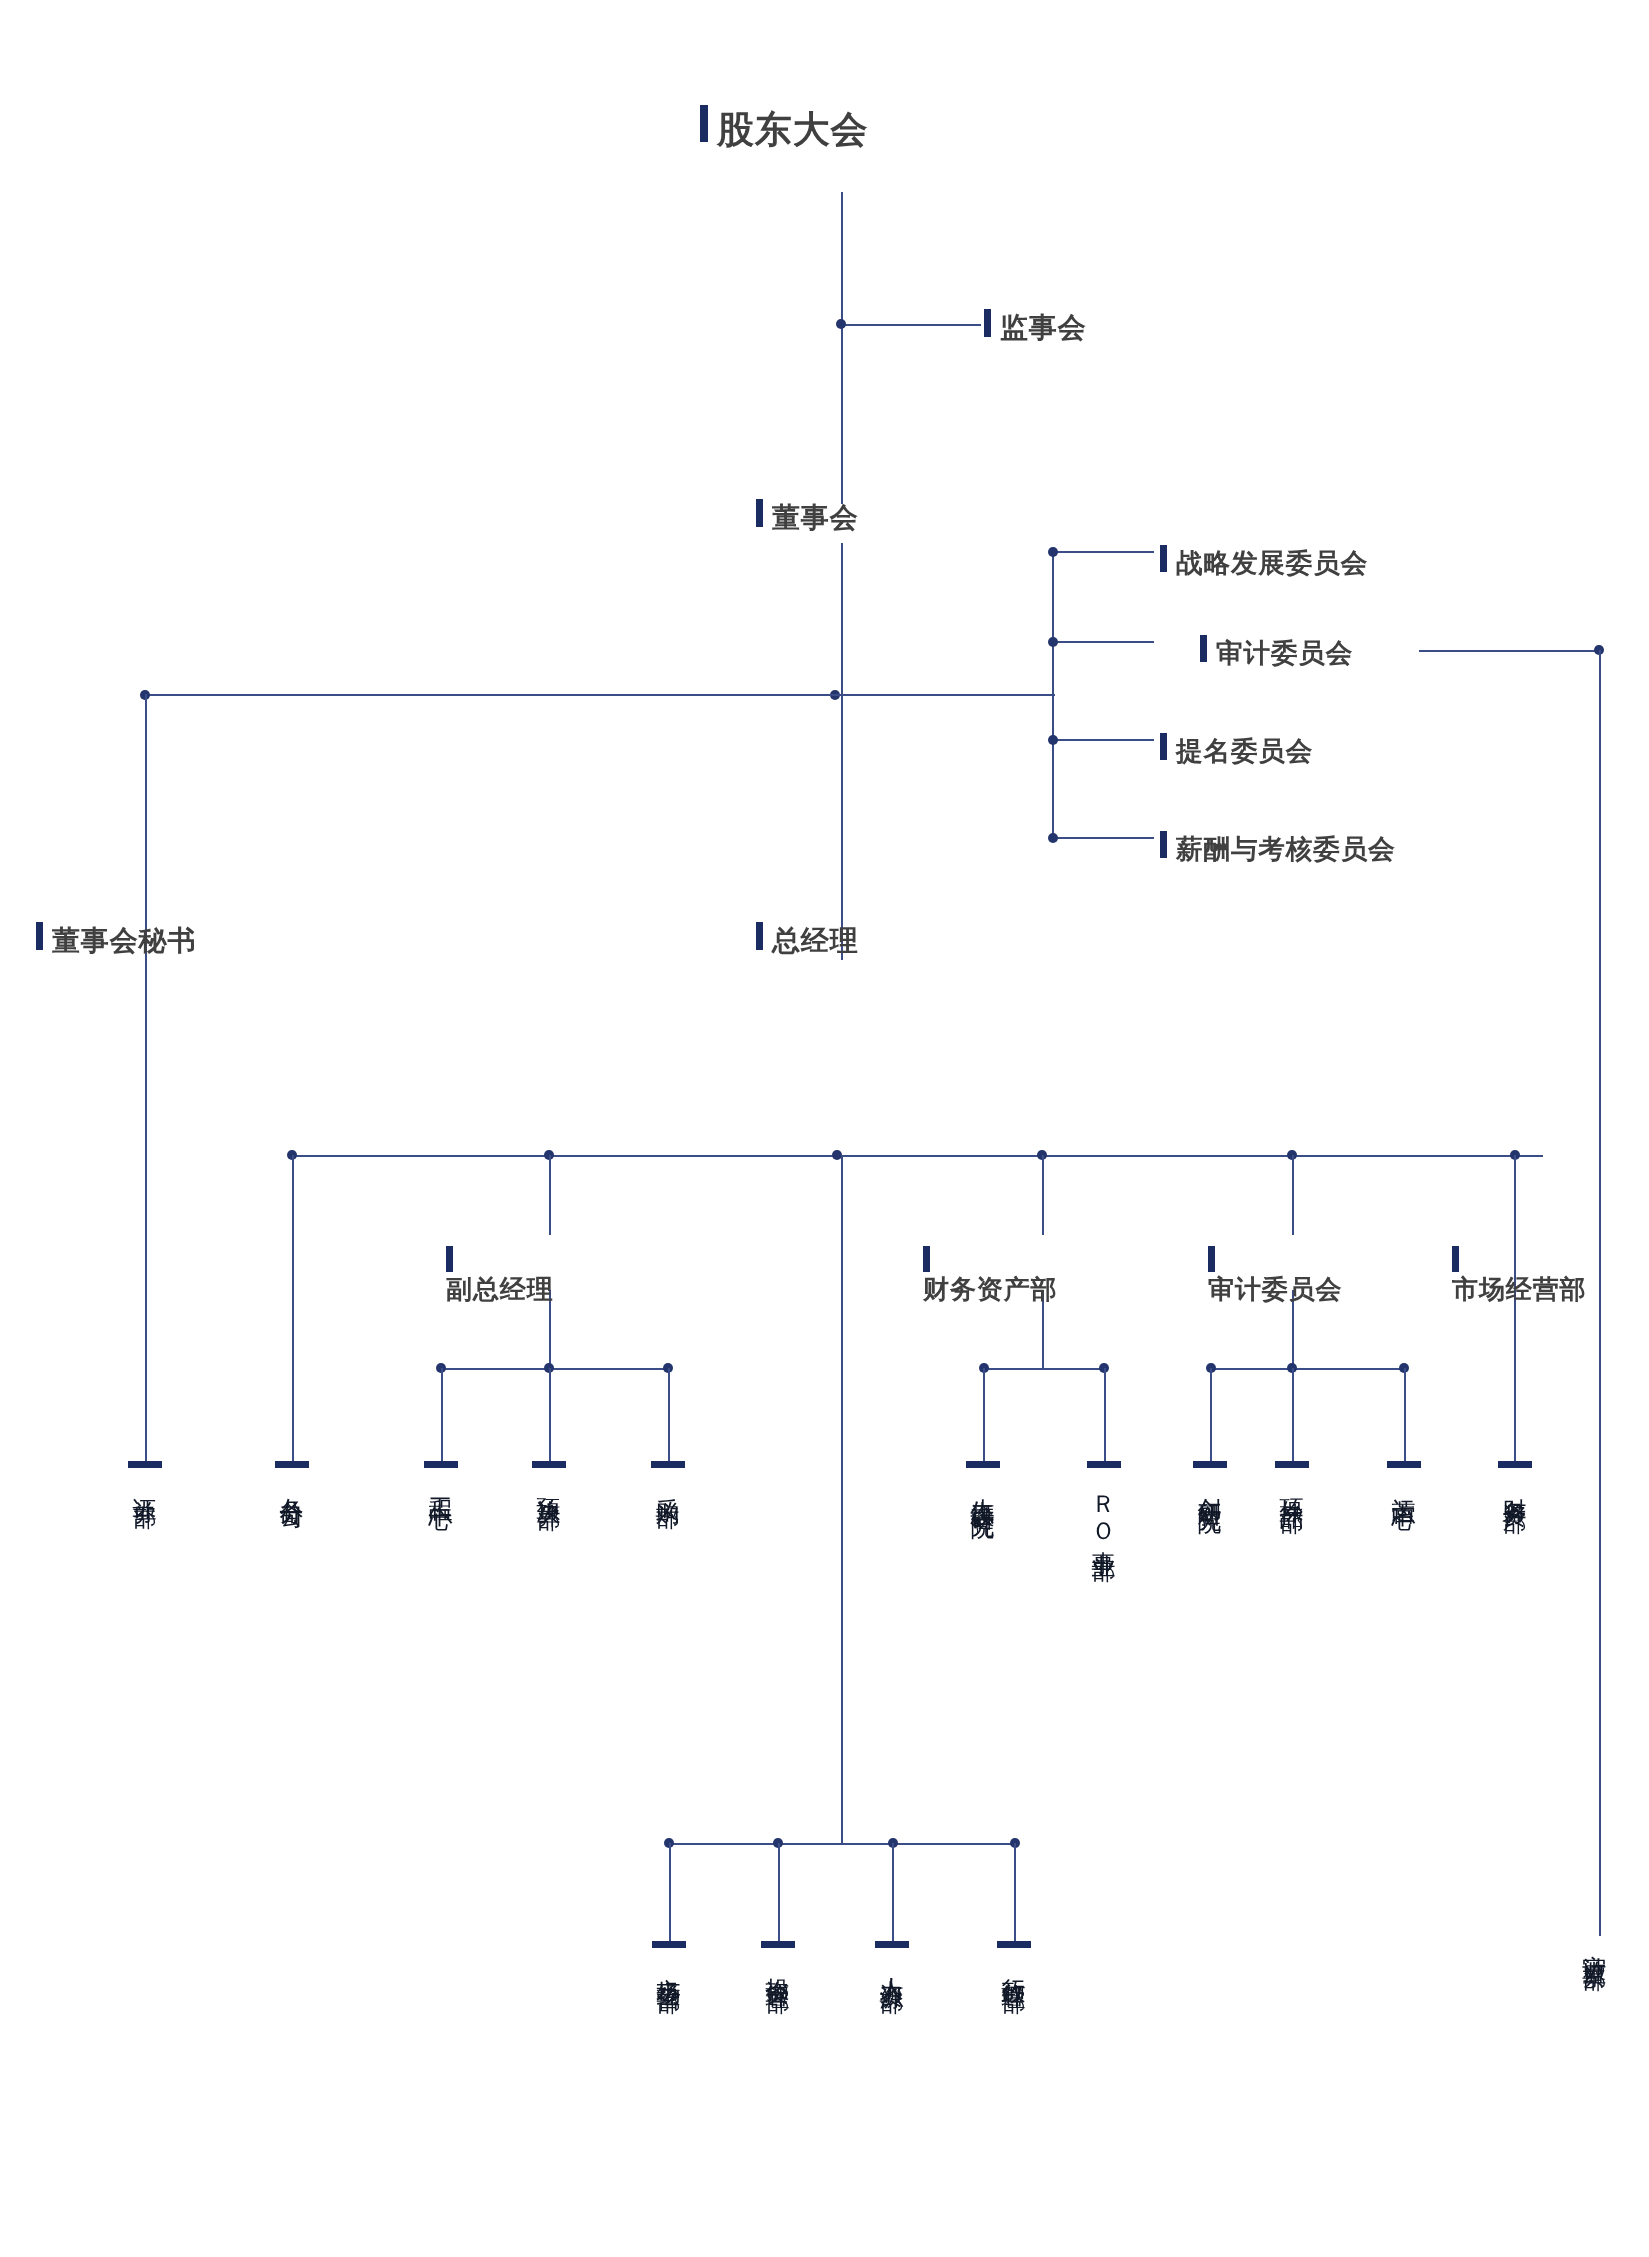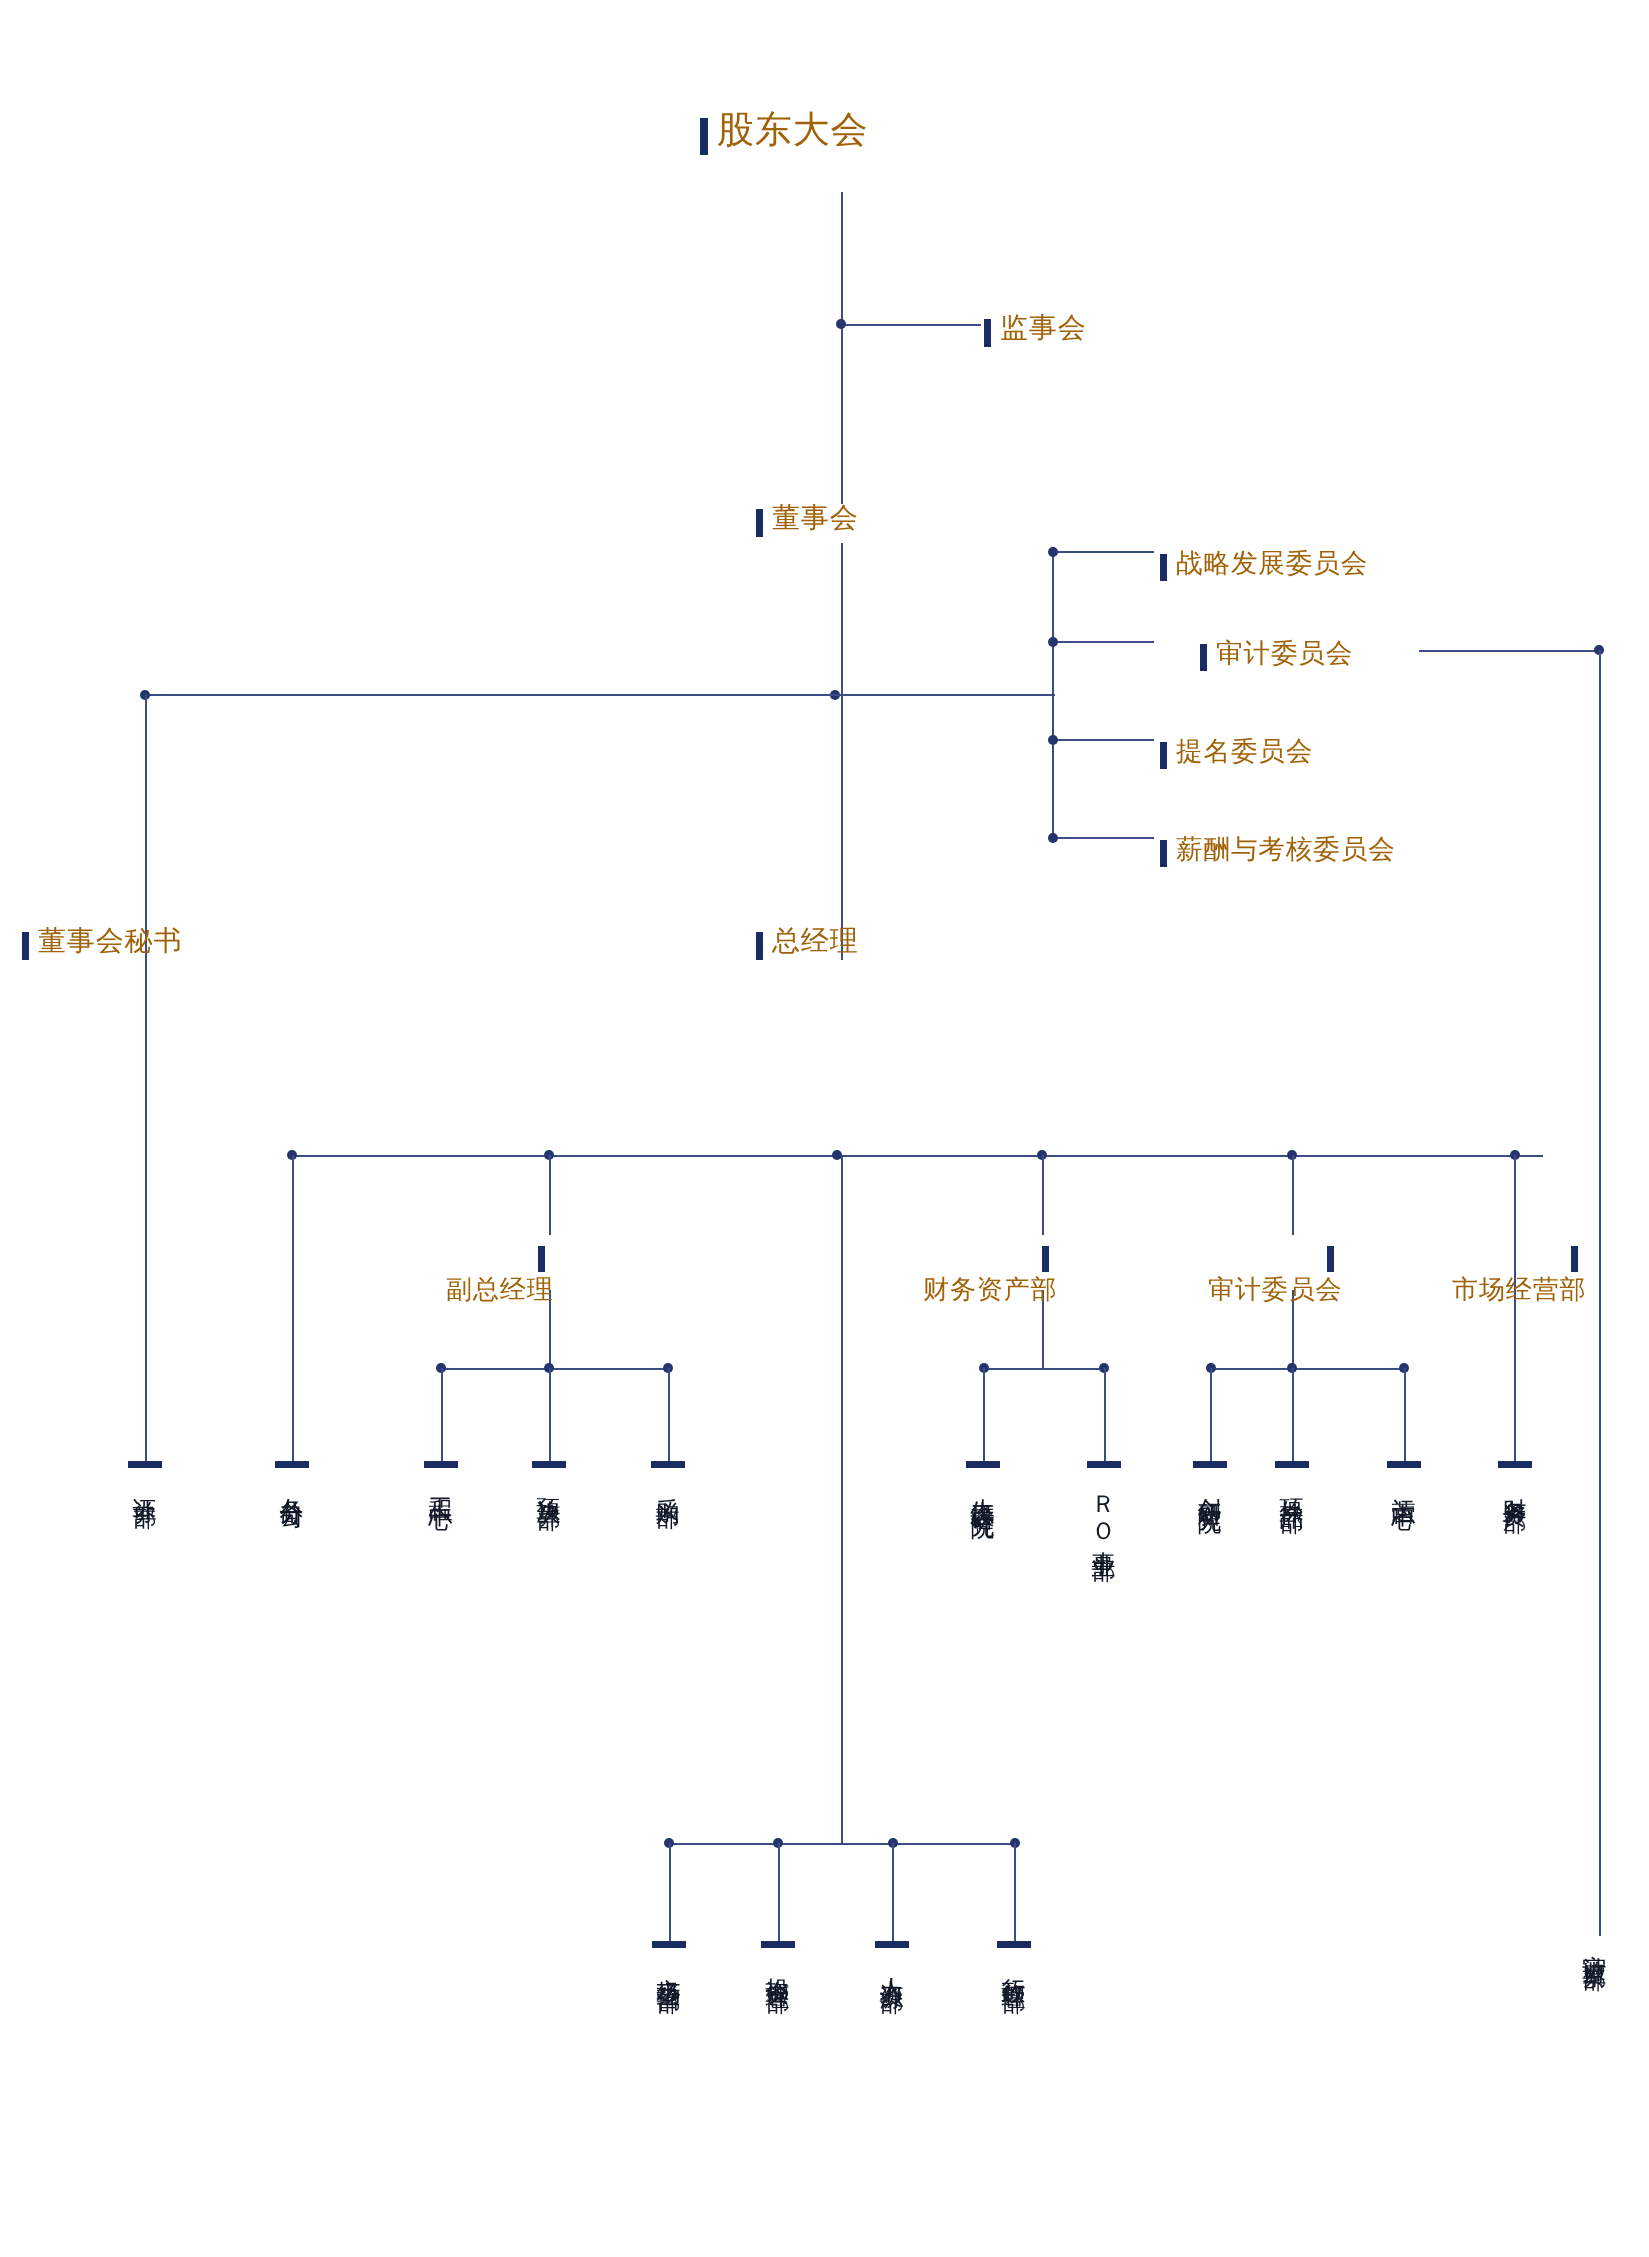--- a/index.html
+++ b/index.html
@@ -36,10 +36,10 @@
   .node {
     position: absolute;
     display: flex;
-    align-items: flex-end;
+    align-items: flex-start;
     white-space: nowrap;
-    color: #a16207;
-    font-weight: normal;
+    color: #404040;
+    font-weight: bold;
     letter-spacing: 0.9px;
   }
   .node .bar {

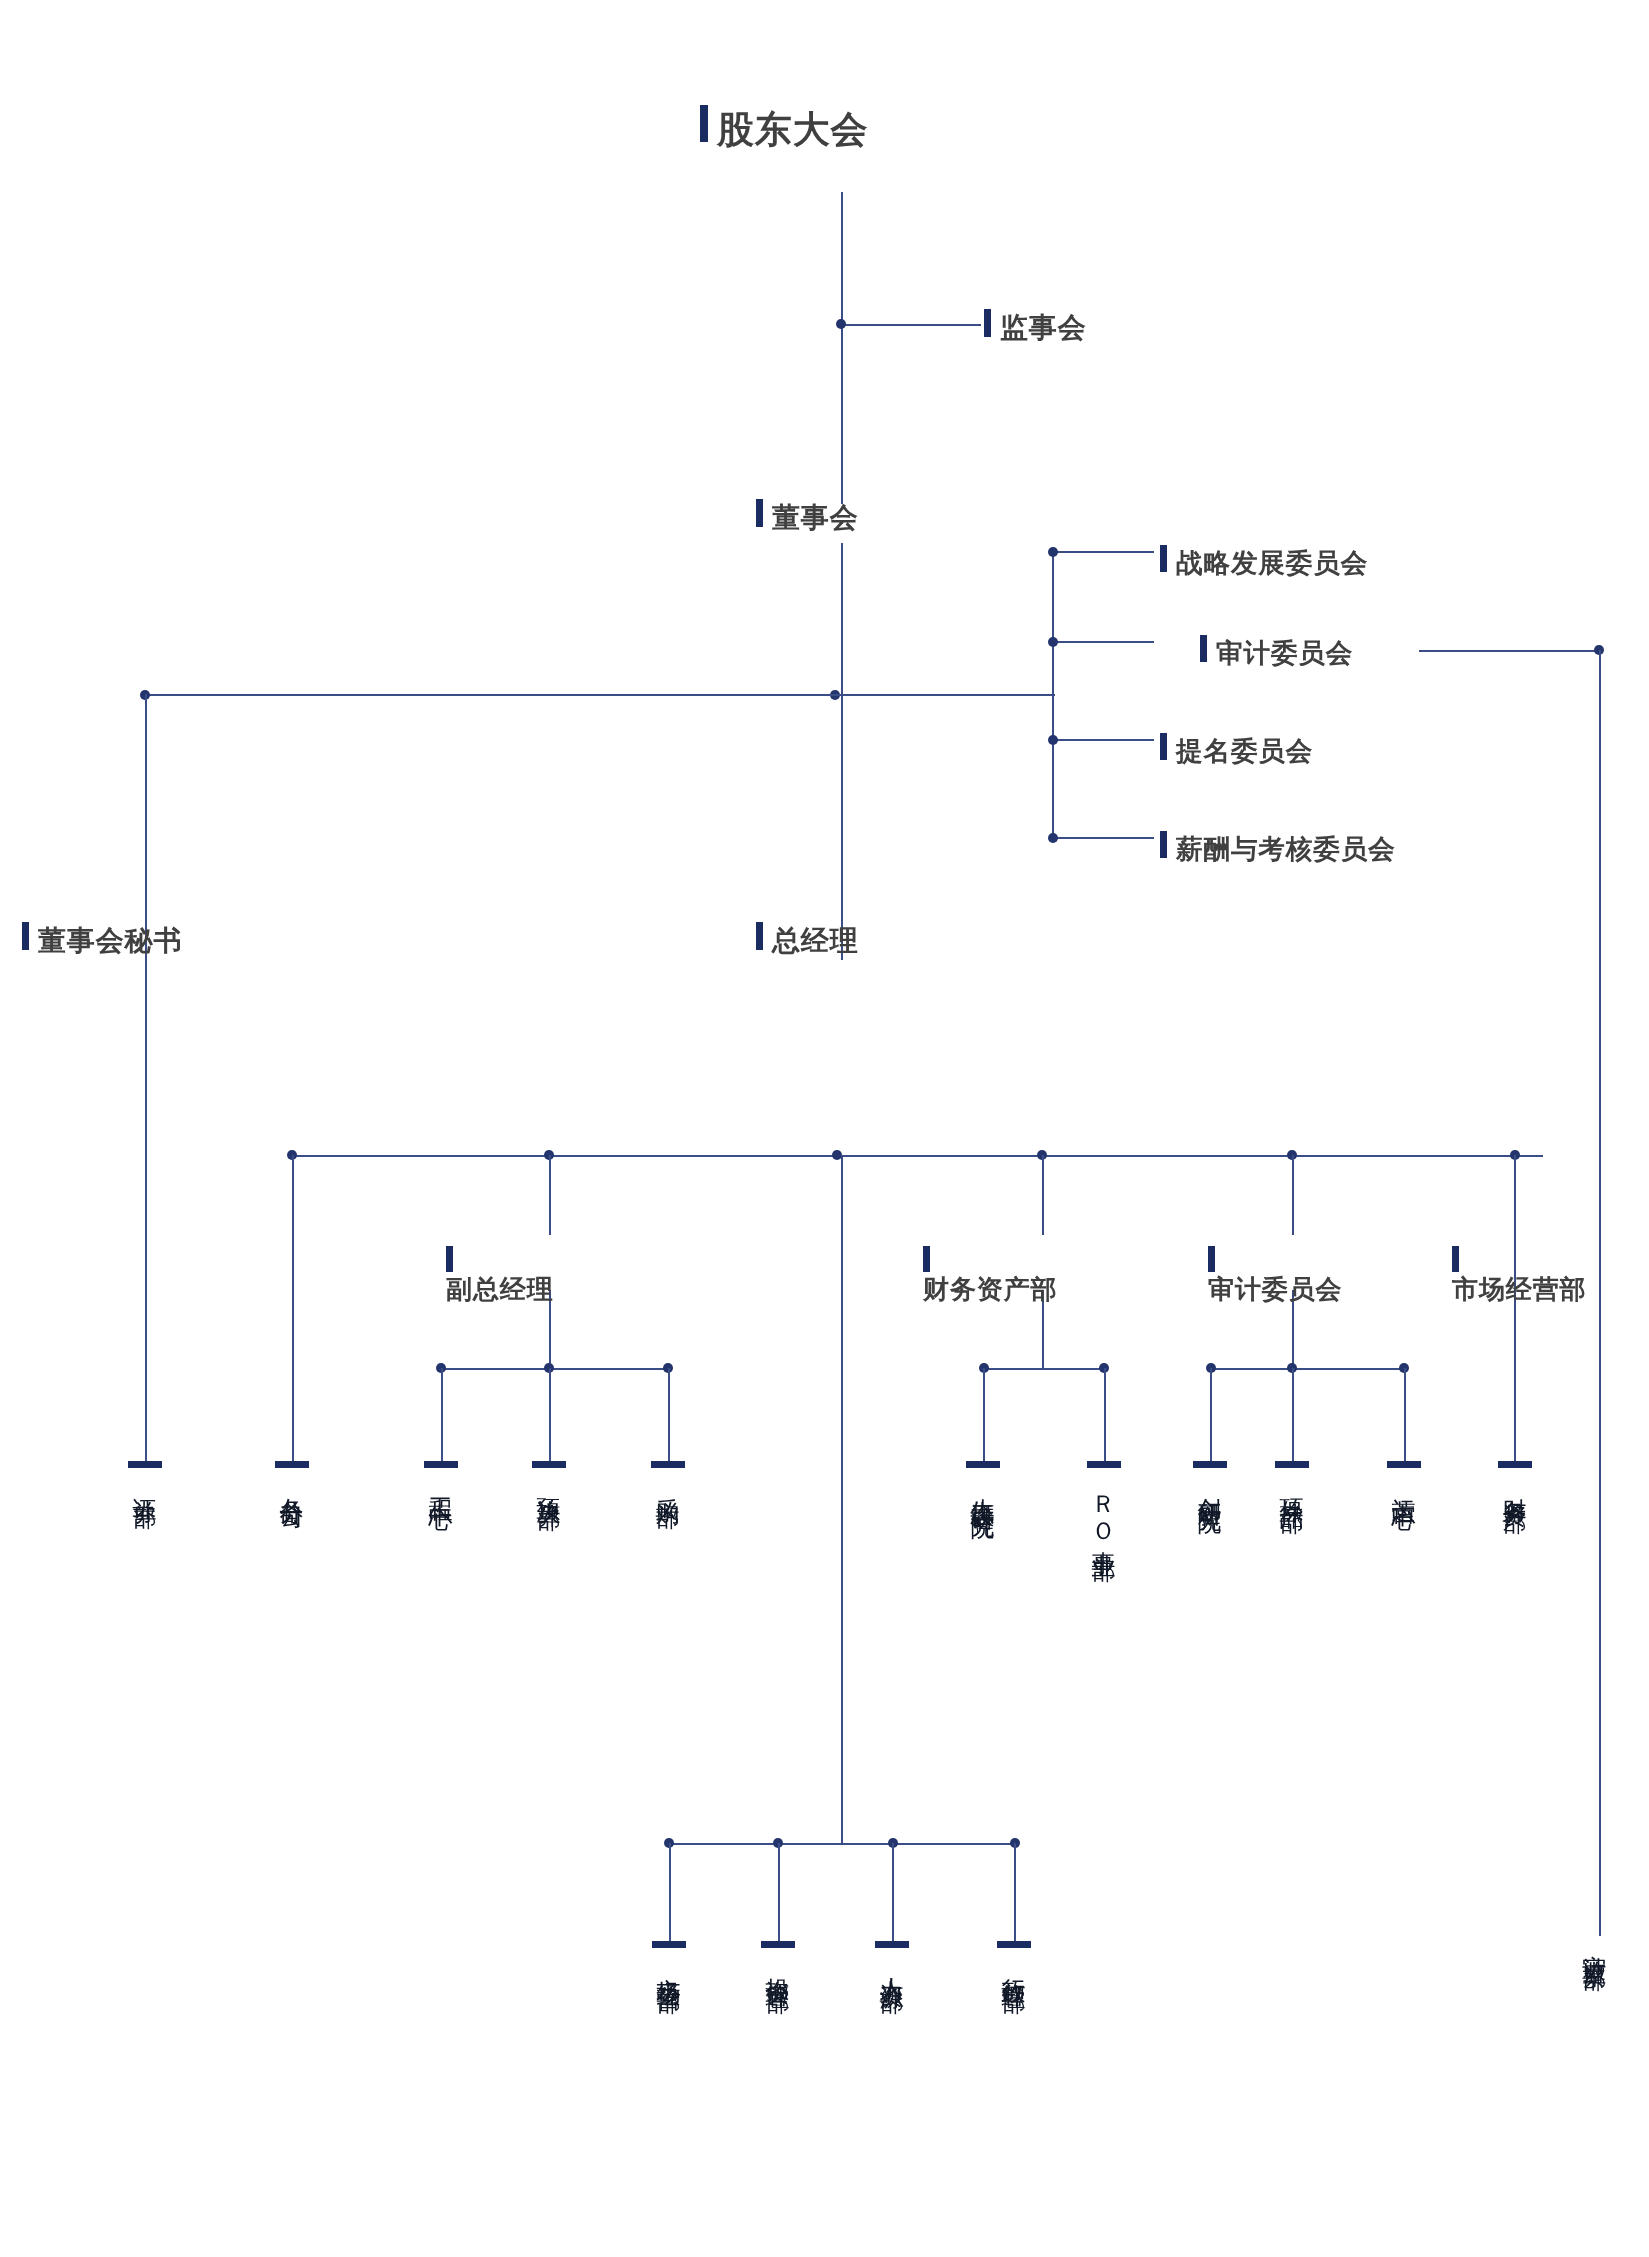--- a/index.html
+++ b/index.html
@@ -195,7 +195,7 @@
     <span>薪酬与考核委员会</span>
   </div>
 
-  <div class="node lvl2" style="left:22px; top:922px;">
+  <div class="node lvl2" style="left:36px; top:922px;">
     <span class="bar"></span>
     <span>董事会秘书</span>
   </div>

